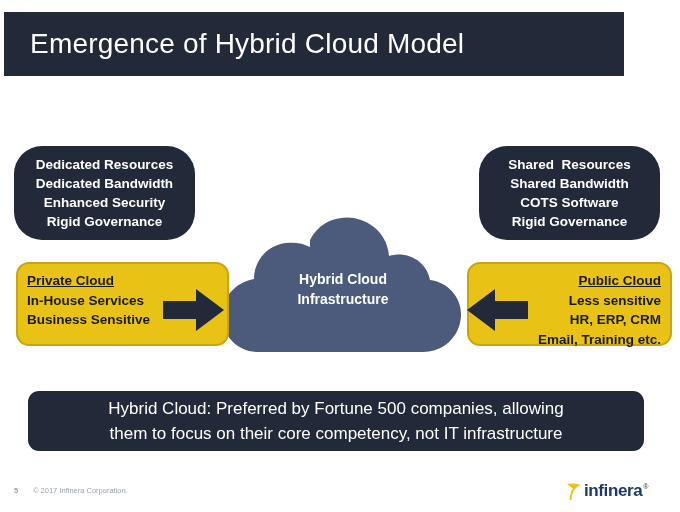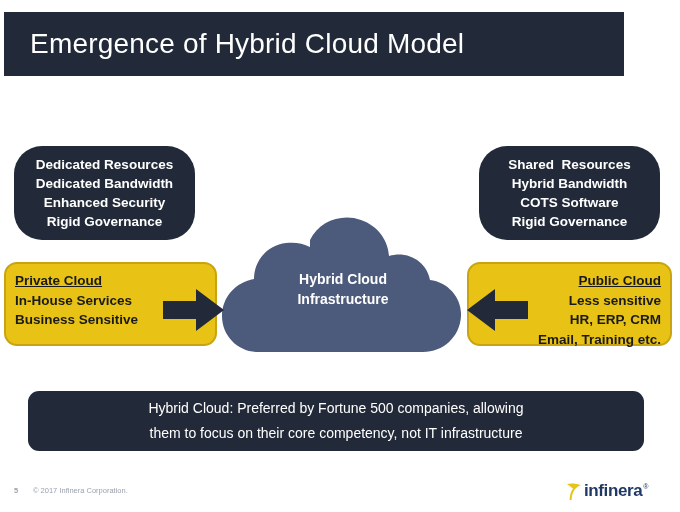--- a/index.html
+++ b/index.html
@@ -203,7 +203,7 @@
 
 <div id="right-attr-box" class="attr-box">
   <div class="attr-line">Shared  Resources</div>
-  <div class="attr-line">Hybrid Bandwidth</div>
+  <div class="attr-line">Shared Bandwidth</div>
   <div class="attr-line">COTS Software</div>
   <div class="attr-line">Rigid Governance</div>
 </div>

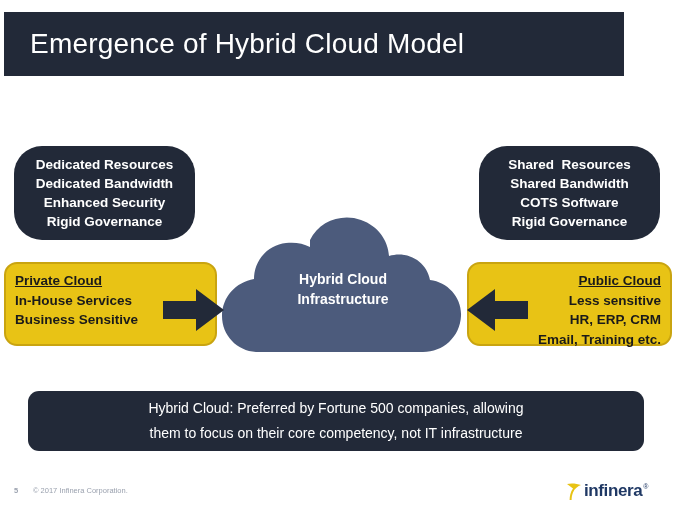--- a/index.html
+++ b/index.html
@@ -101,7 +101,7 @@
     line-height: 19.5px;
   }
   #private-cloud-box {
-    left: 4px;
+    left: 16px;
     top: 262px;
     width: 213px;
     padding: 7px 0 0 9px;

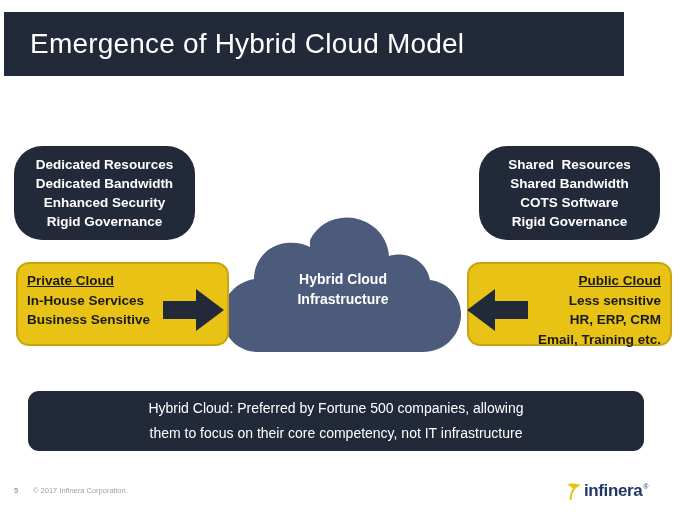--- a/index.html
+++ b/index.html
@@ -140,7 +140,7 @@
     justify-content: center;
     align-items: center;
     color: #ffffff;
-    font-size: 14px;
+    font-size: 17px;
     font-weight: 400;
     line-height: 25px;
     text-align: center;

